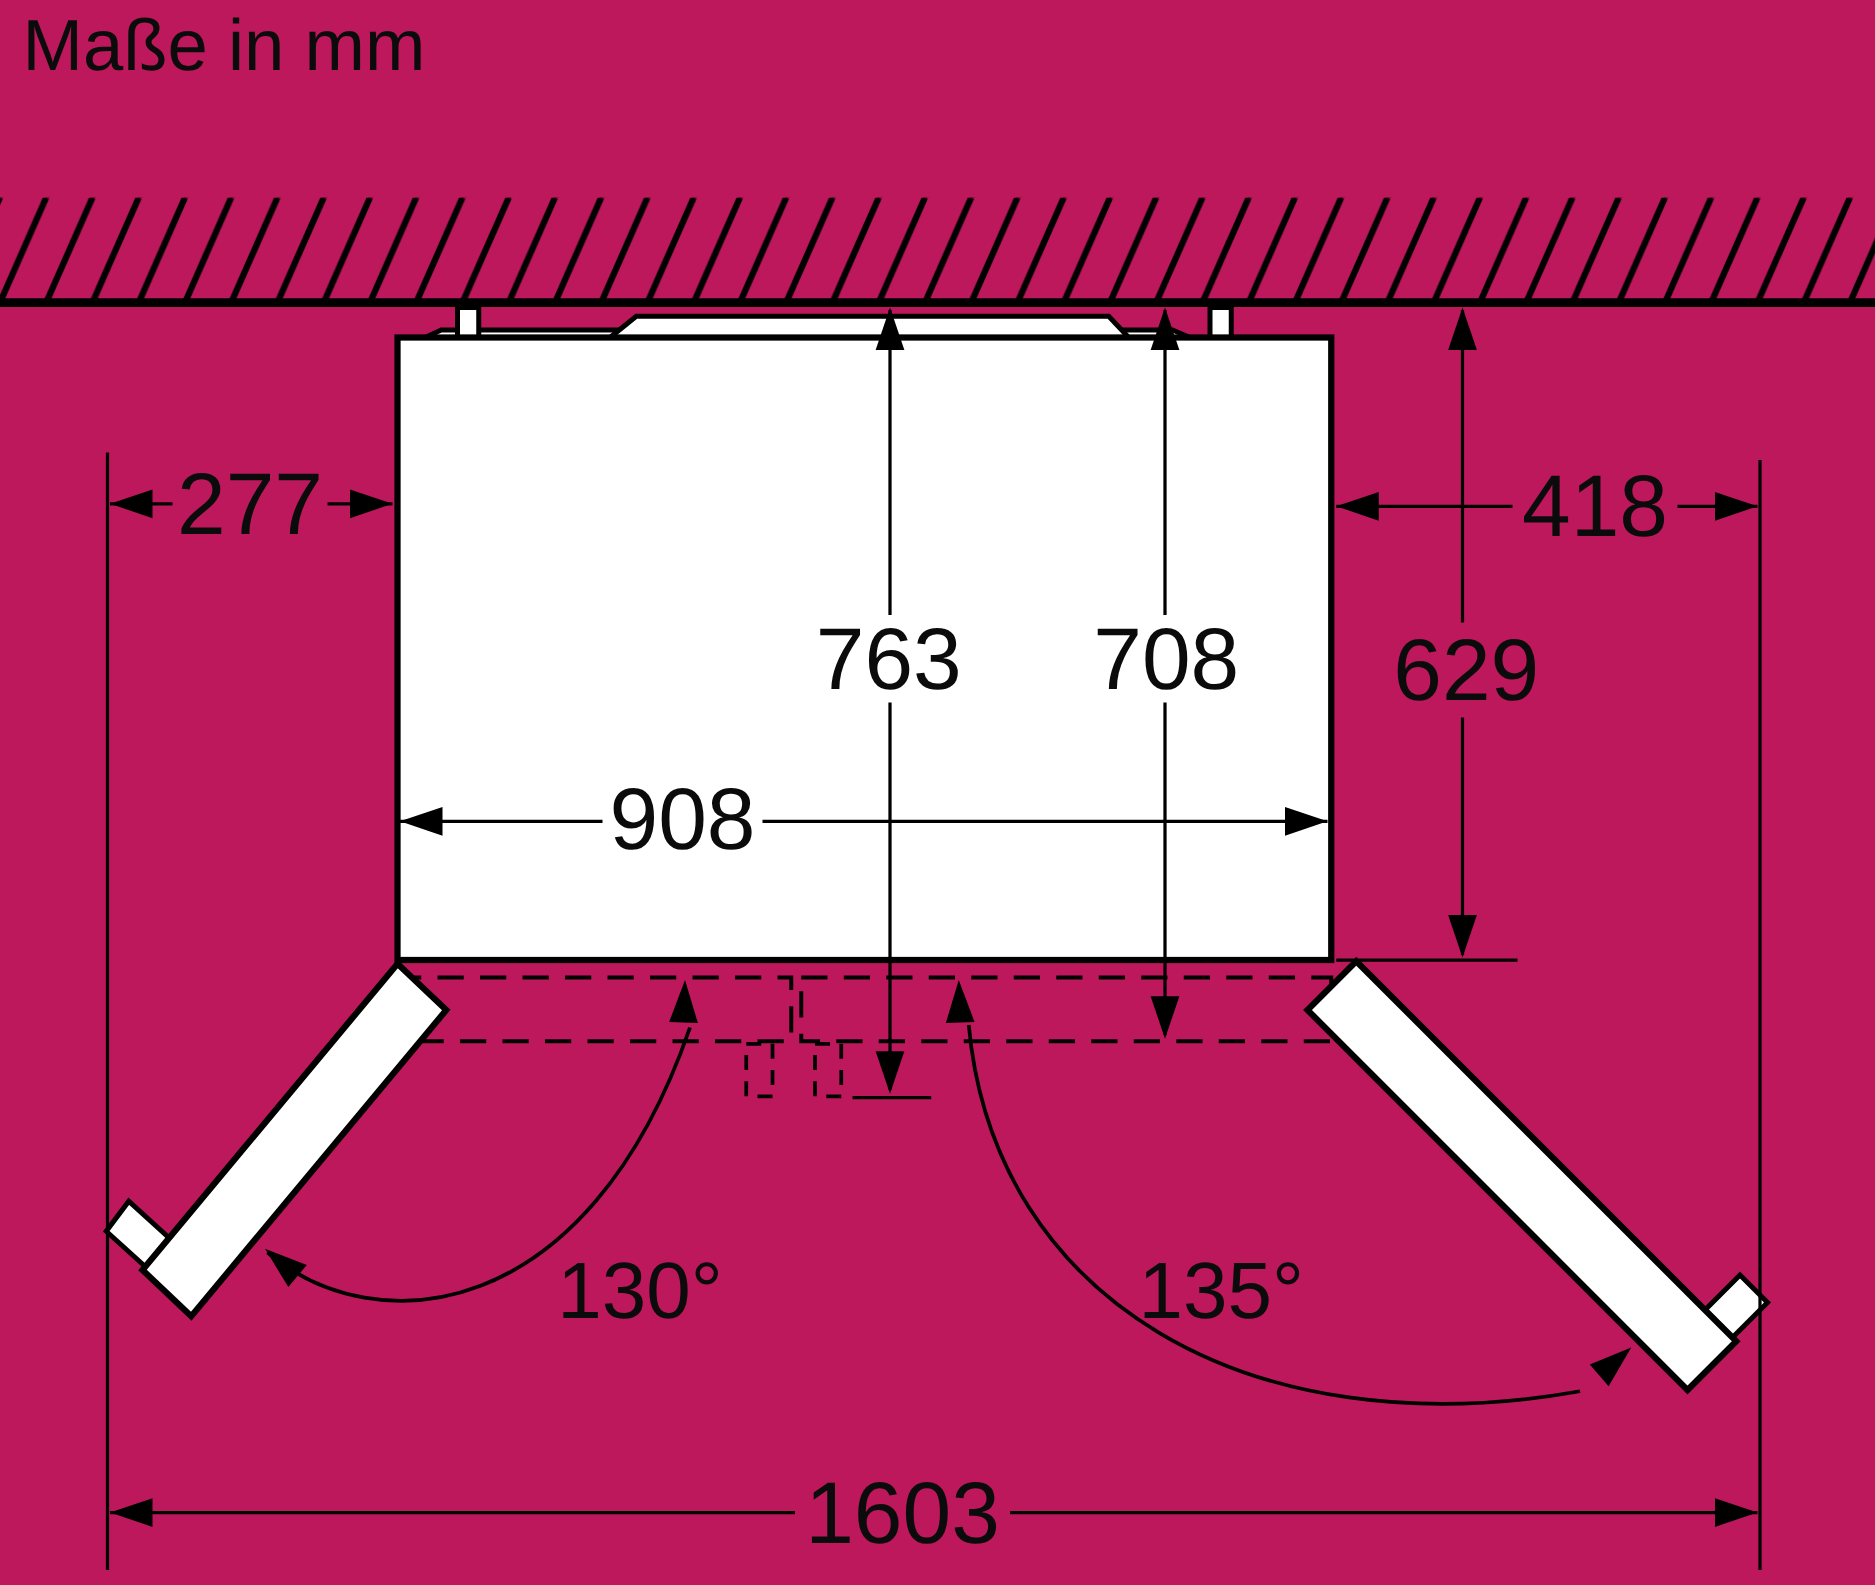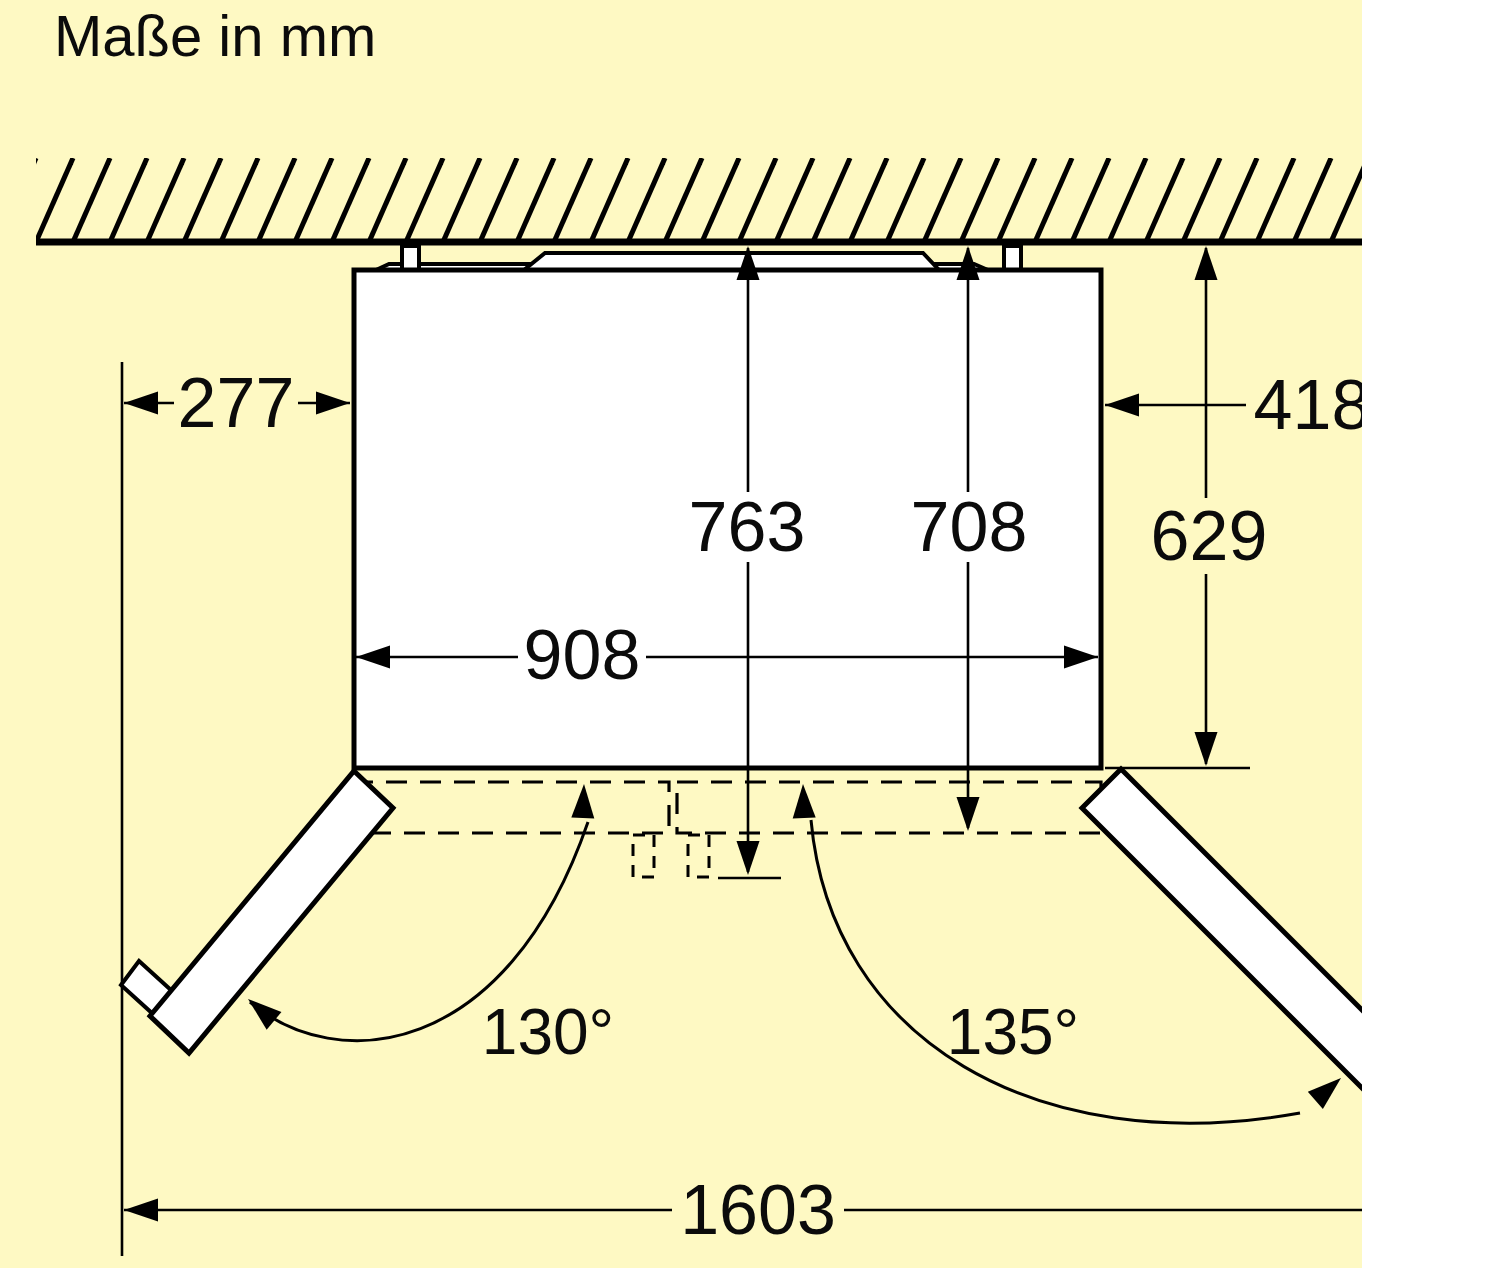--- a/index.html
+++ b/index.html
@@ -3,7 +3,7 @@
 <meta charset="utf-8">
 <style>
   html,body{margin:0;padding:0;background:#ffffff;}
-  .stage{width:1326px;height:1268px;background:#fef9c3;position:relative;overflow:hidden;padding-left:36px;}
+  .stage{width:1500px;height:1268px;background:#be185d;position:relative;overflow:hidden;}
   svg{display:block;}
   svg text{font-family:"Liberation Sans","DejaVu Sans",sans-serif;fill:#0b0b0b;}
   .title-text{font-size:58px;}

